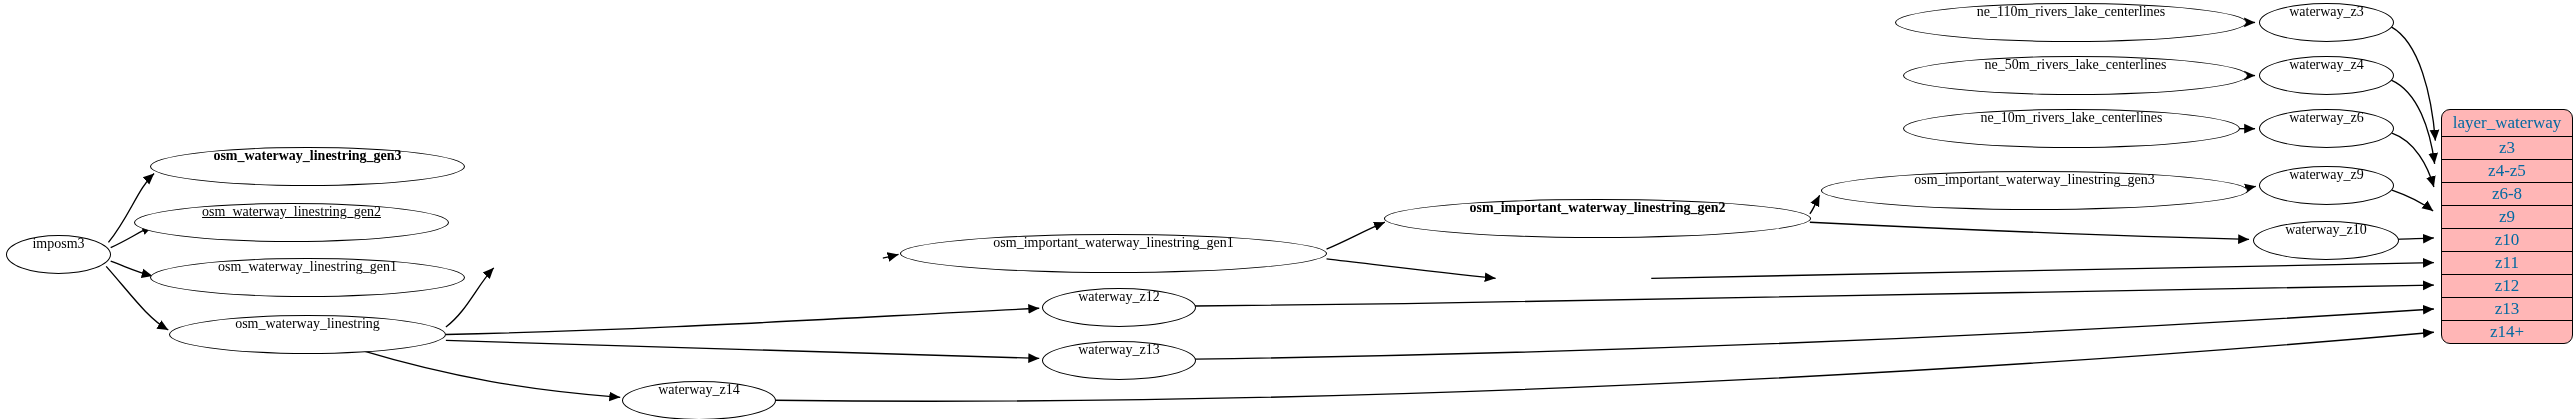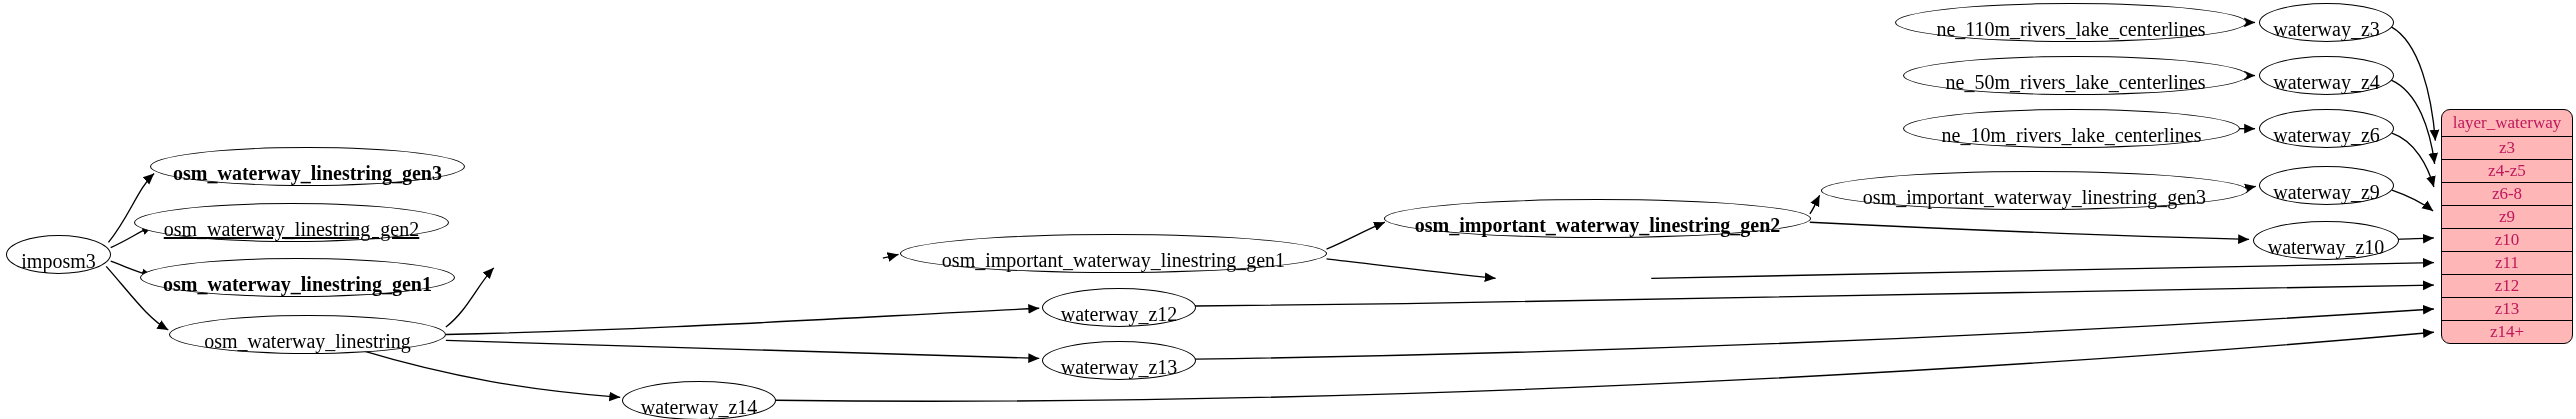--- a/index.html
+++ b/index.html
@@ -18,8 +18,8 @@
     background:#ffffff;
     border:1.5px solid #000000;
     border-radius:50%;
-    display:flex;align-items:flex-end;justify-content:center;
-    font-size:20px;color:#000000;white-space:nowrap;
+    display:flex;align-items:flex-start;justify-content:center;
+    font-size:14px;color:#000000;white-space:nowrap;
   }
   .record{
     position:absolute;

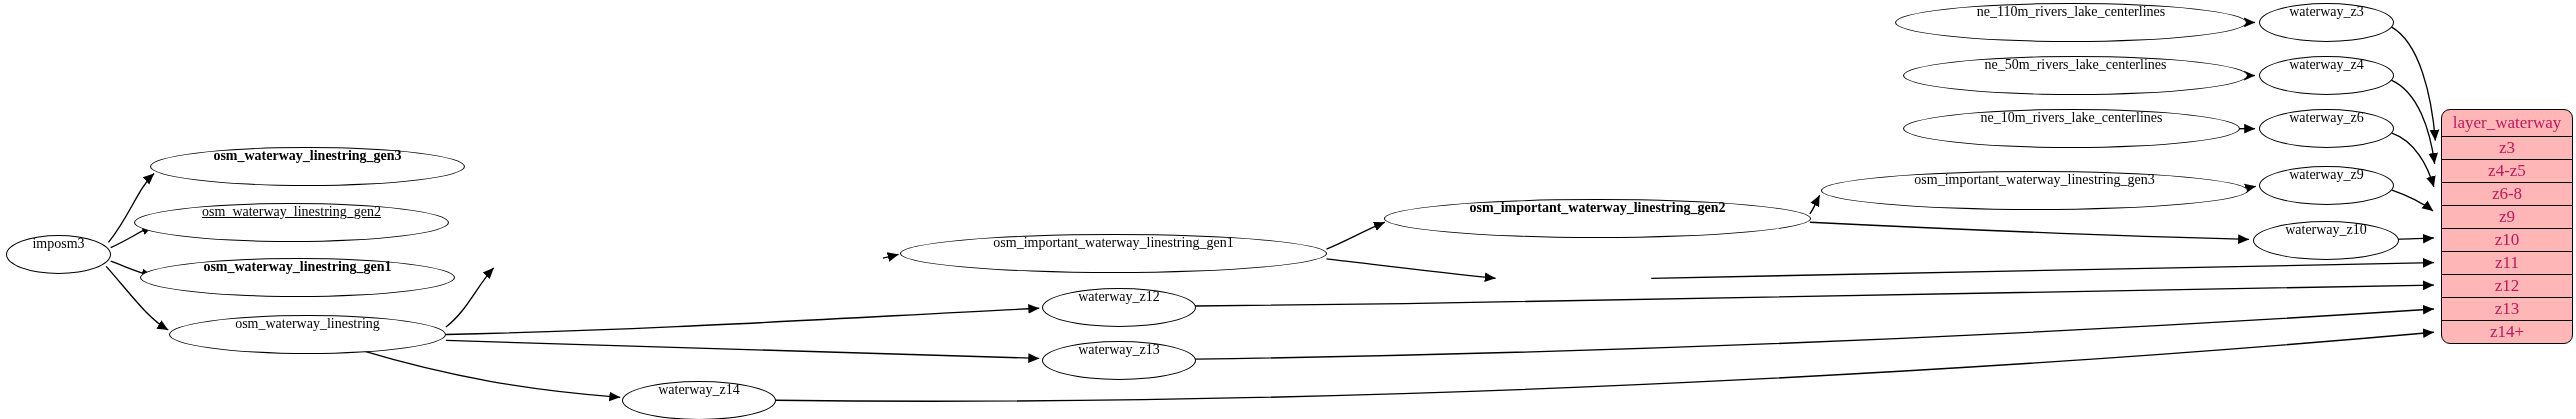--- a/index.html
+++ b/index.html
@@ -34,7 +34,7 @@
     box-sizing:border-box;
     height:23px;
     display:flex;align-items:center;justify-content:center;
-    font-size:17px;color:#be185d;white-space:nowrap;
+    font-size:17px;color:#0369a1;white-space:nowrap;
     border-top:1.1px solid #000000;
   }
   .rec-header{height:25.5px;border-top:none;}

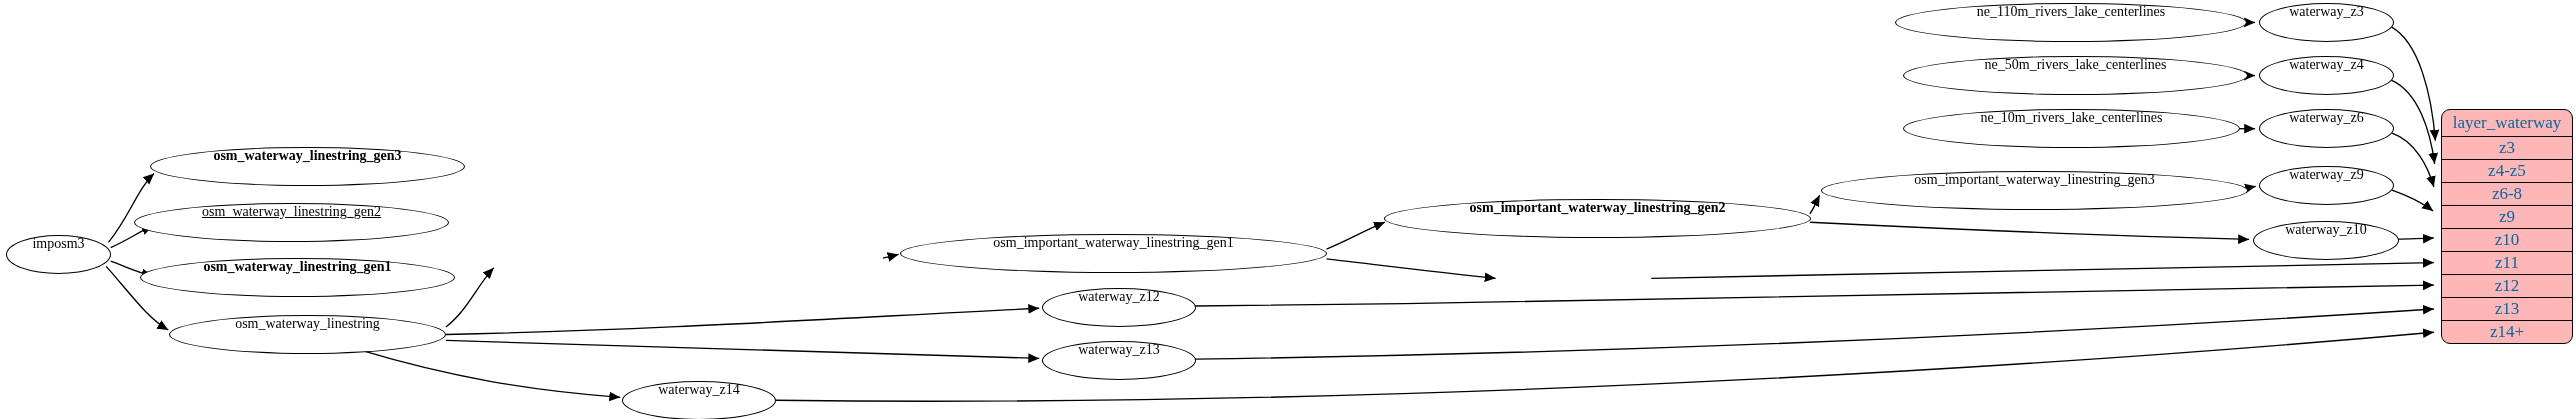--- a/index.html
+++ b/index.html
@@ -90,7 +90,7 @@
   <div class="node" style="left:134px;top:203px;width:315px;height:39px;text-decoration:underline;">
     <span>osm_waterway_linestring_gen2</span>
   </div>
-  <div class="node" style="left:140px;top:258px;width:315px;height:39px;font-weight:bold;">
+  <div class="node" style="left:150px;top:258px;width:315px;height:39px;">
     <span>osm_waterway_linestring_gen1</span>
   </div>
   <div class="node" style="left:169px;top:315px;width:277px;height:39px;">

